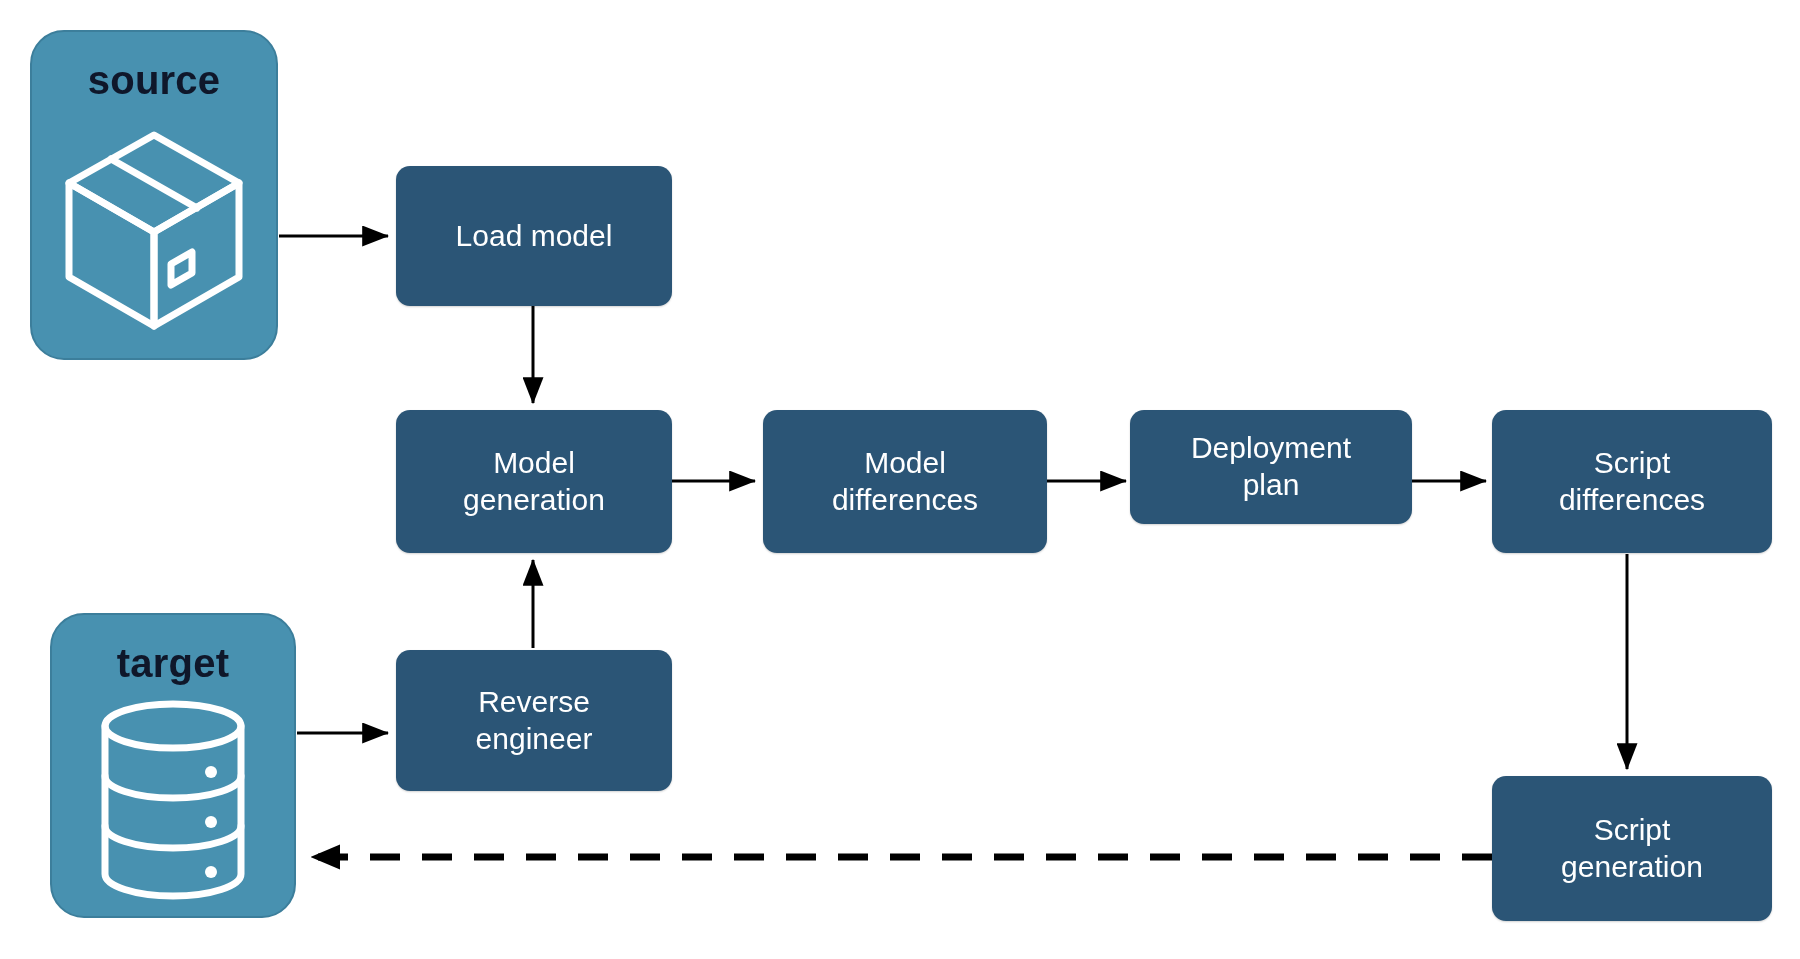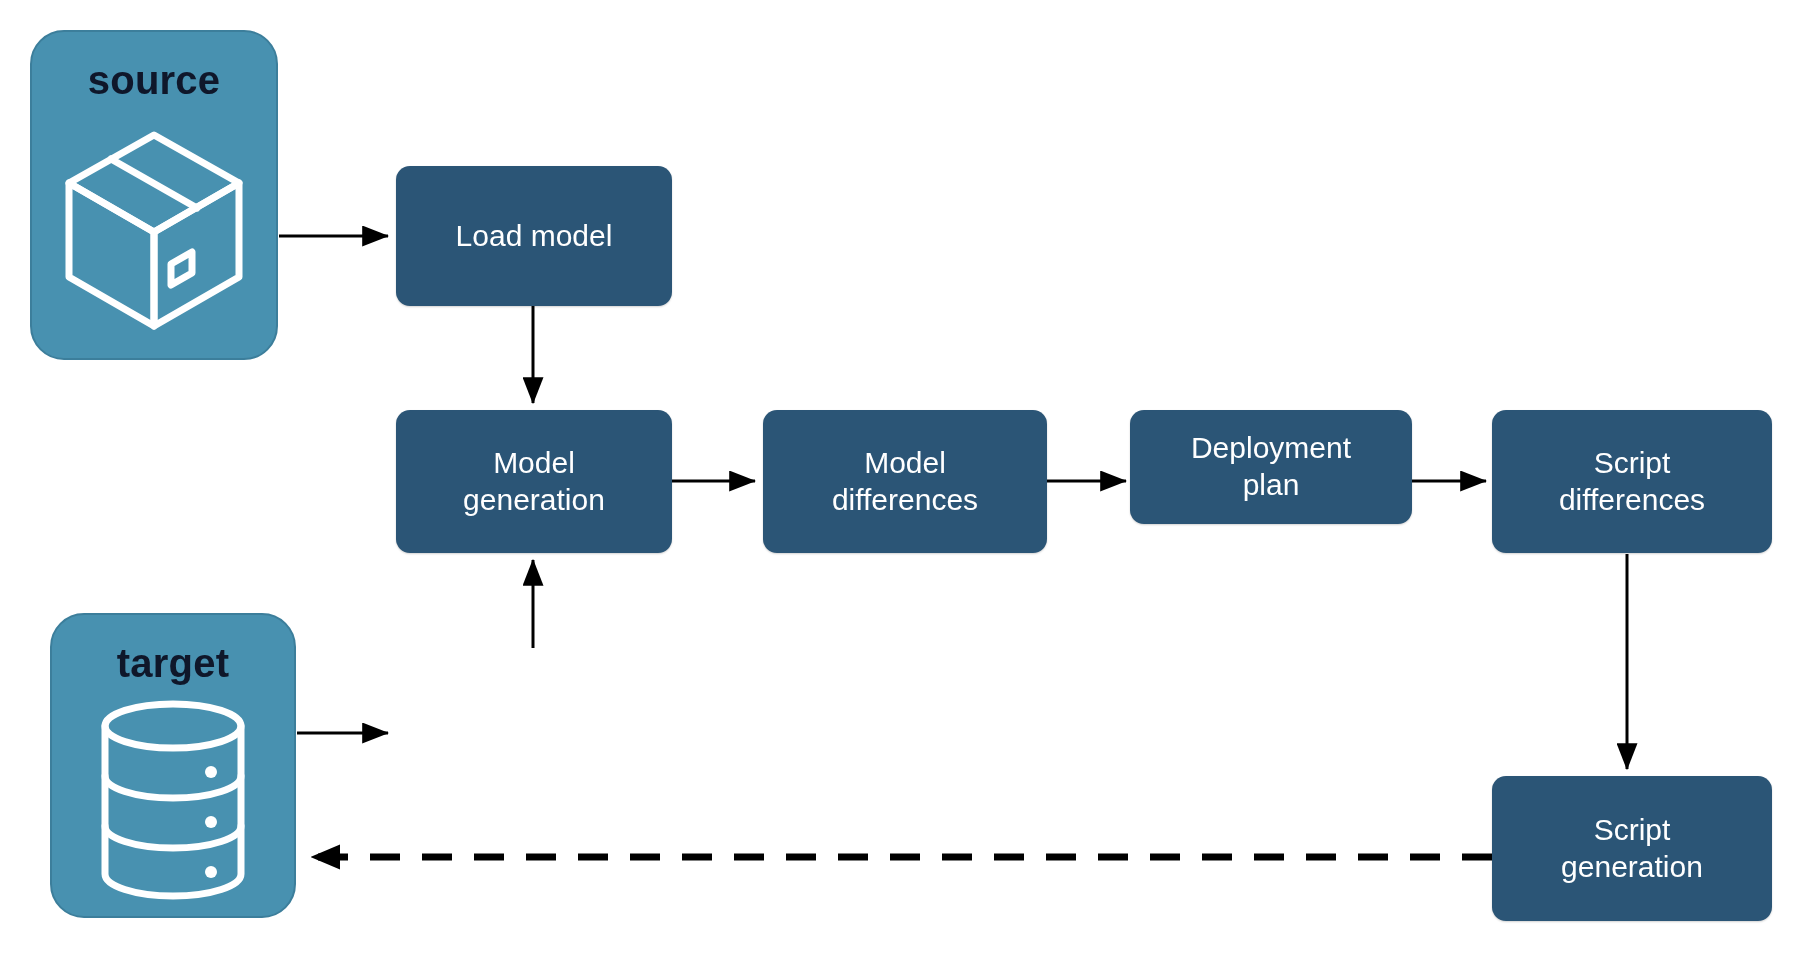--- a/index.html
+++ b/index.html
@@ -175,6 +175,12 @@
     </div>
   </div>
 
+  <div class="node" style="left:396px; top:650px; width:276px; height:141px;">
+    <div>
+      <span>Reverse</span>
+      <span>engineer</span>
+    </div>
+  </div>
 
   <div class="node" style="left:1492px; top:776px; width:280px; height:145px;">
     <div>

